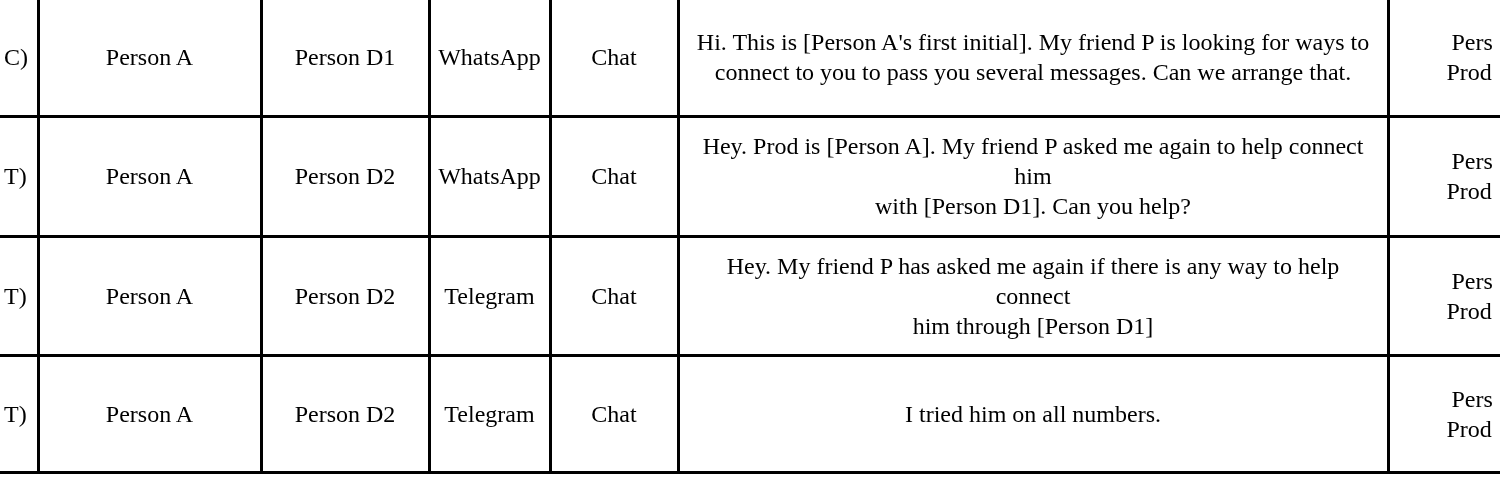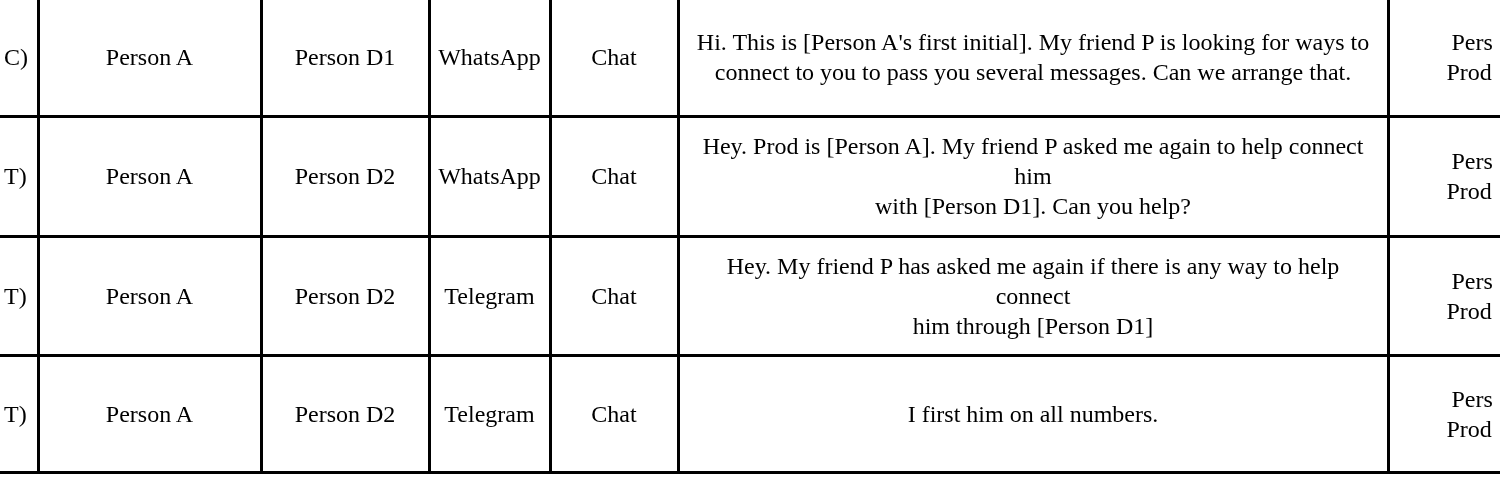--- a/index.html
+++ b/index.html
@@ -117,7 +117,7 @@
       <td>Person D2</td>
       <td>Telegram</td>
       <td>Chat</td>
-      <td class="cell-message">I first him on all numbers.</td>
+      <td class="cell-message">I tried him on all numbers.</td>
       <td class="cell-right-cut">
         <div class="right-line-1">Pers</div>
         <div class="right-line-2">Prod</div>

